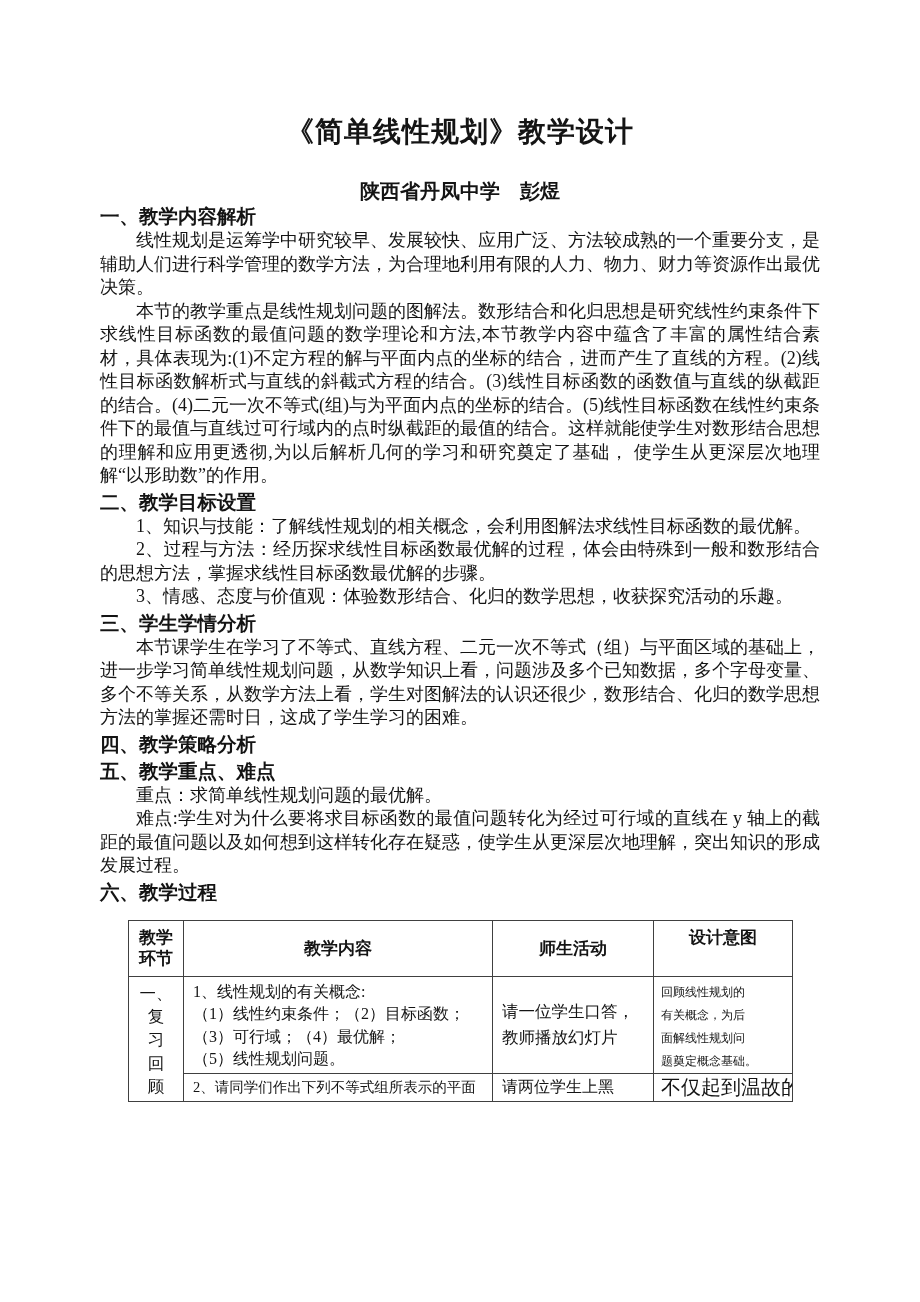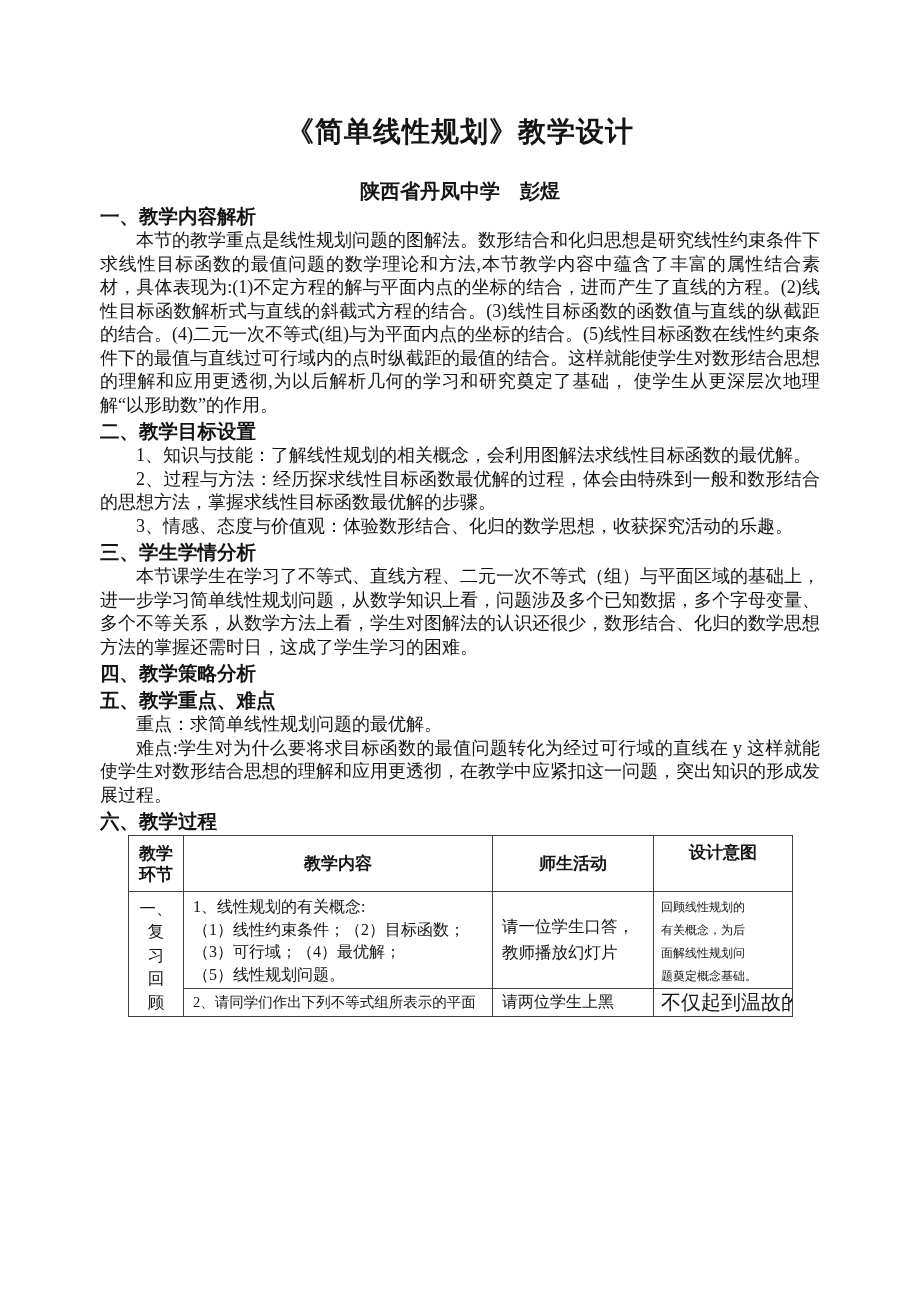--- a/index.html
+++ b/index.html
@@ -73,6 +73,7 @@
     <div class="author">陕西省丹凤中学　彭煜</div>
 
     <div class="h2 first">一、教学内容解析</div>
+    <p class="body">线性规划是运筹学中研究较早、发展较快、应用广泛、方法较成熟的一个重要分支，是辅助人们进行科学管理的数学方法，为合理地利用有限的人力、物力、财力等资源作出最优决策。</p>
     <p class="body">本节的教学重点是线性规划问题的图解法。数形结合和化归思想是研究线性约束条件下求线性目标函数的最值问题的数学理论和方法,本节教学内容中蕴含了丰富的属性结合素材，具体表现为:(1)不定方程的解与平面内点的坐标的结合，进而产生了直线的方程。(2)线性目标函数解析式与直线的斜截式方程的结合。(3)线性目标函数的函数值与直线的纵截距的结合。(4)二元一次不等式(组)与为平面内点的坐标的结合。(5)线性目标函数在线性约束条件下的最值与直线过可行域内的点时纵截距的最值的结合。这样就能使学生对数形结合思想的理解和应用更透彻,为以后解析几何的学习和研究奠定了基础， 使学生从更深层次地理解“以形助数”的作用。</p>
 
     <div class="h2">二、教学目标设置</div>

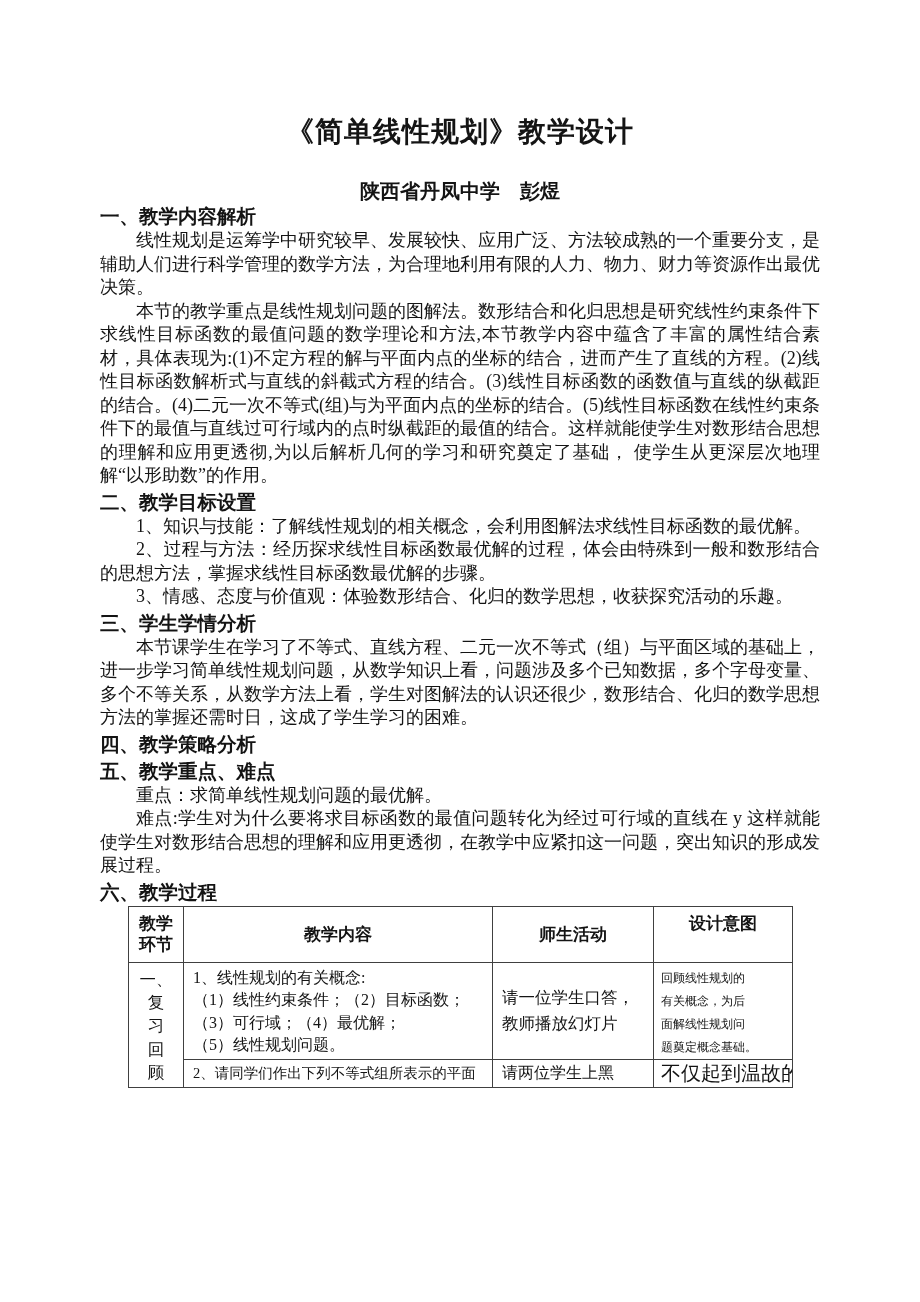--- a/index.html
+++ b/index.html
@@ -88,7 +88,7 @@
 
     <div class="h2">五、教学重点、难点</div>
     <p class="body">重点：求简单线性规划问题的最优解。</p>
-    <p class="body">难点:学生对为什么要将求目标函数的最值问题转化为经过可行域的直线在 y 这样就能使学生对数形结合思想的理解和应用更透彻，在教学中应紧扣这一问题，突出知识的形成发展过程。</p>
+    <p class="body">难点:学生对为什么要将求目标函数的最值问题转化为经过可行域的直线在 y 轴上的截距的最值问题以及如何想到这样转化存在疑惑，使学生从更深层次地理解，突出知识的形成发展过程。</p>
 
     <div class="h2">六、教学过程</div>
 

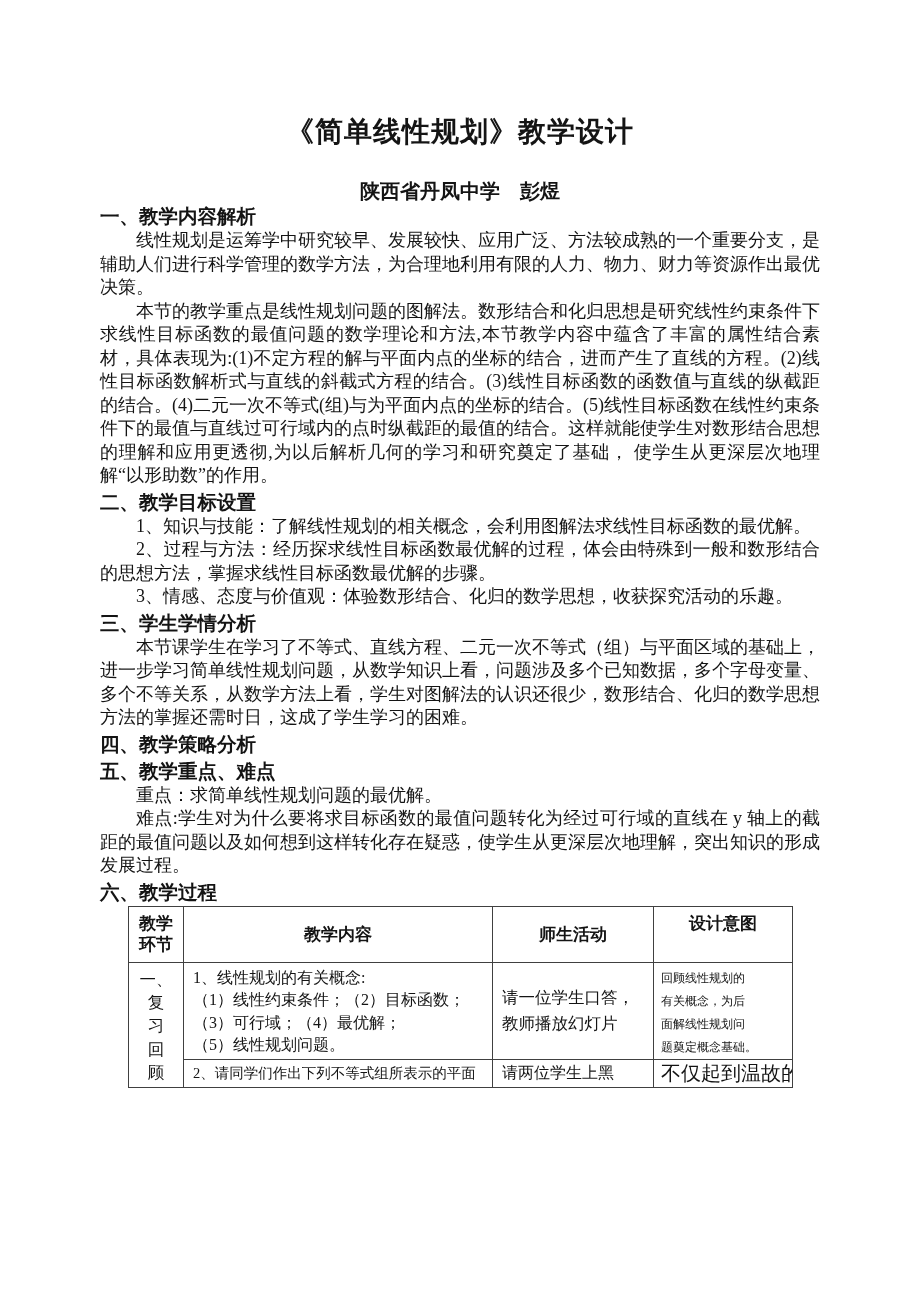--- a/index.html
+++ b/index.html
@@ -37,7 +37,7 @@
   
   table.ptable{
     border-collapse:collapse;table-layout:fixed;
-    width:664px;margin-left:28px;margin-top:1px;
+    width:664px;margin-left:28px;margin-top:15px;
   }
   .ptable th,.ptable td{
     border:1.5px solid #404040;

